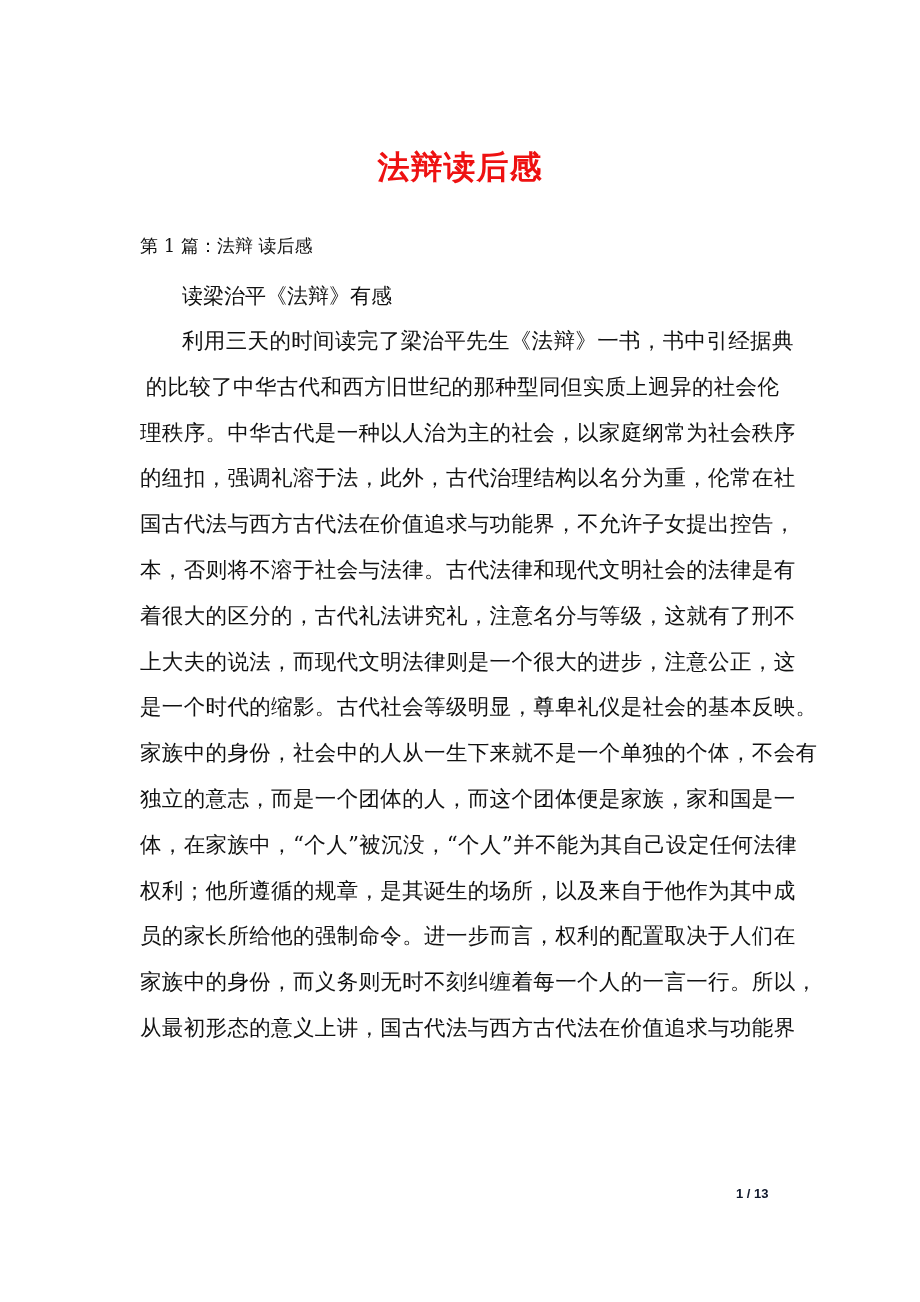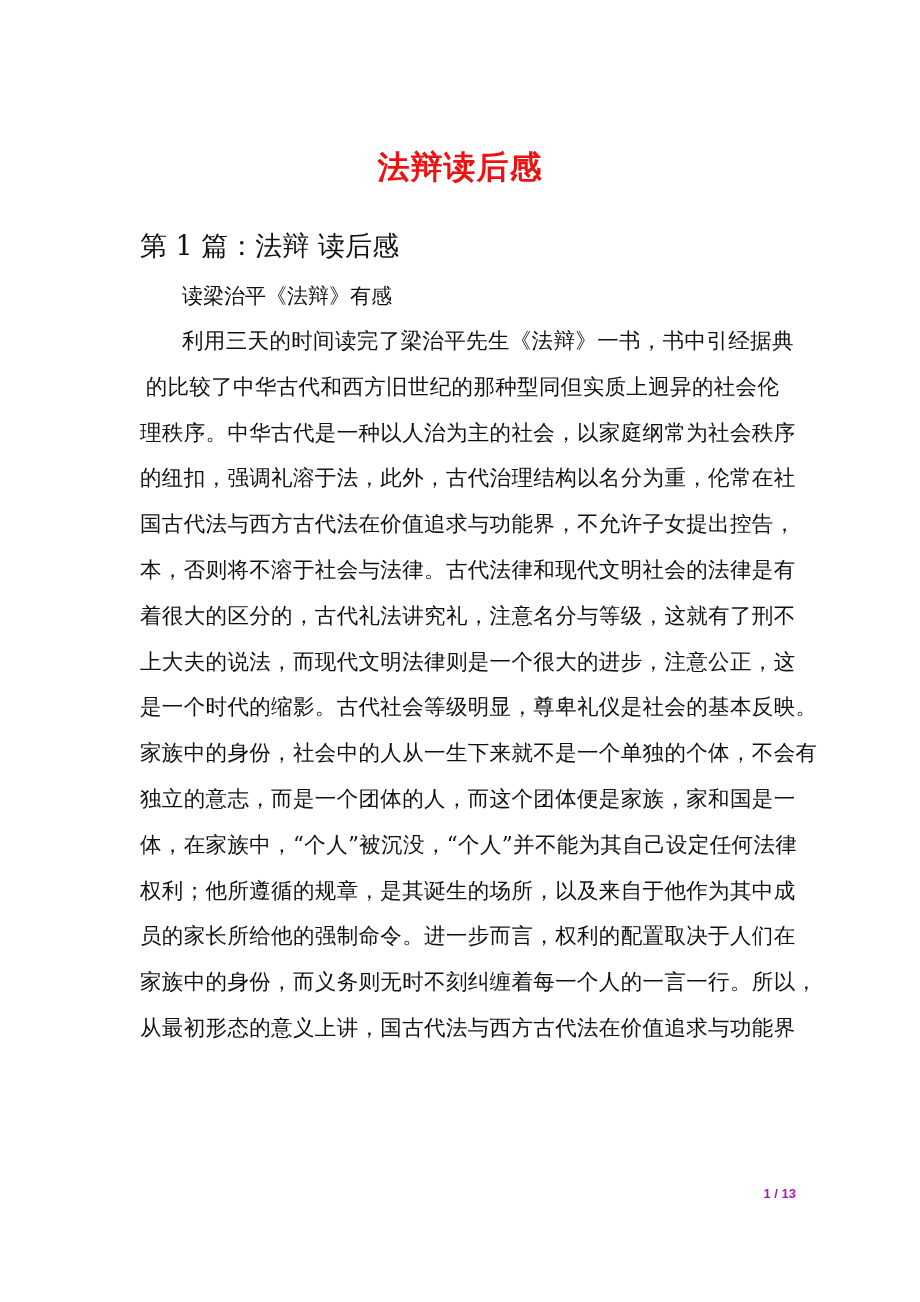--- a/index.html
+++ b/index.html
@@ -39,7 +39,7 @@
       position: absolute;
       top: 228px;
       left: 140px;
-      font-size: 27px;
+      font-size: 18px;
       line-height: 36px;
     }
     .subtitle {

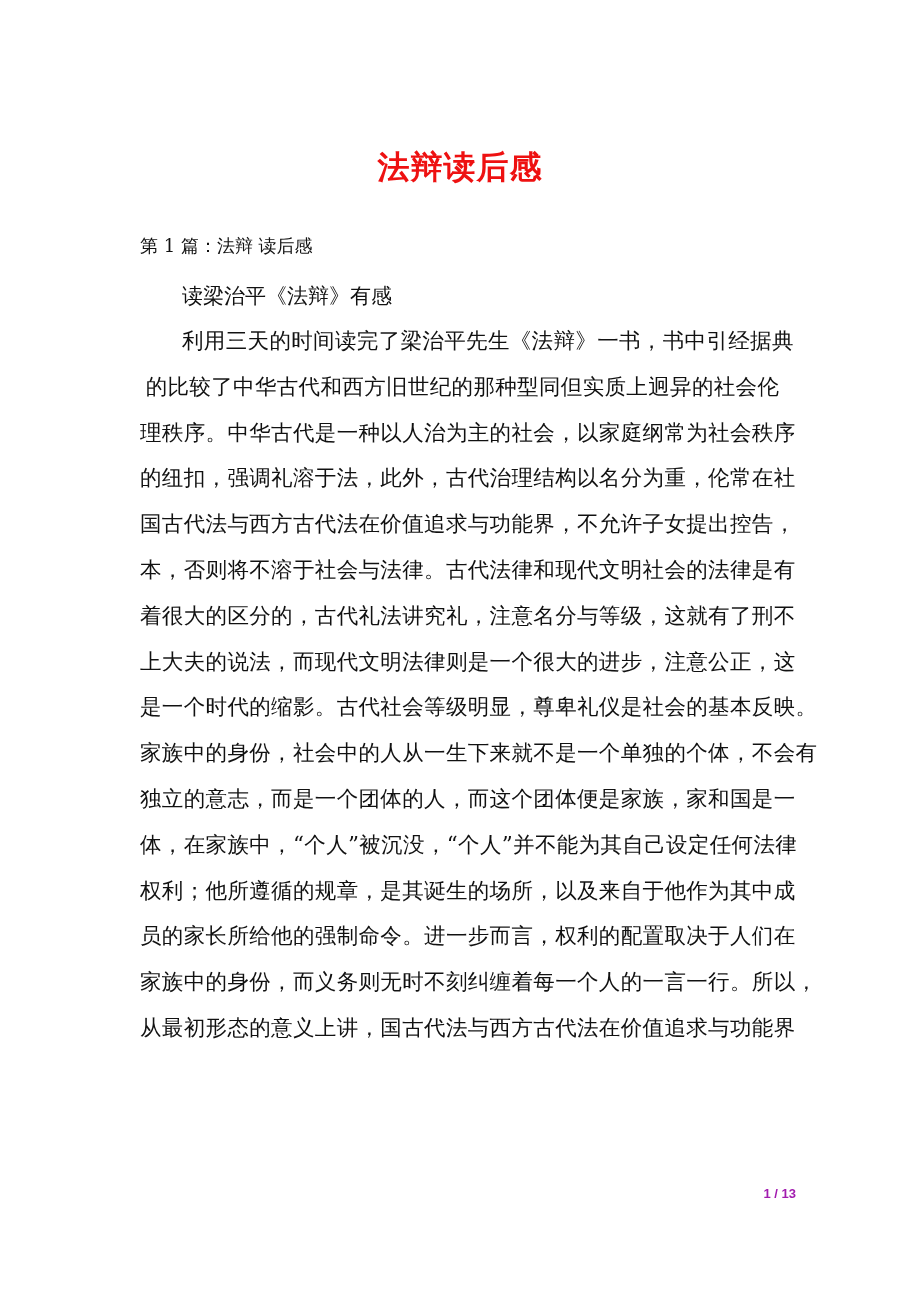--- a/index.html
+++ b/index.html
@@ -69,11 +69,11 @@
       top: 1186px;
       left: 736px;
       width: 60px;
-      text-align: right;
+      text-align: left;
       font-family: "Liberation Sans", "DejaVu Sans", sans-serif;
       font-size: 13px;
       font-weight: bold;
-      color: #a21caf;
+      color: #0f172a;
     }
   </style>
 </head>

